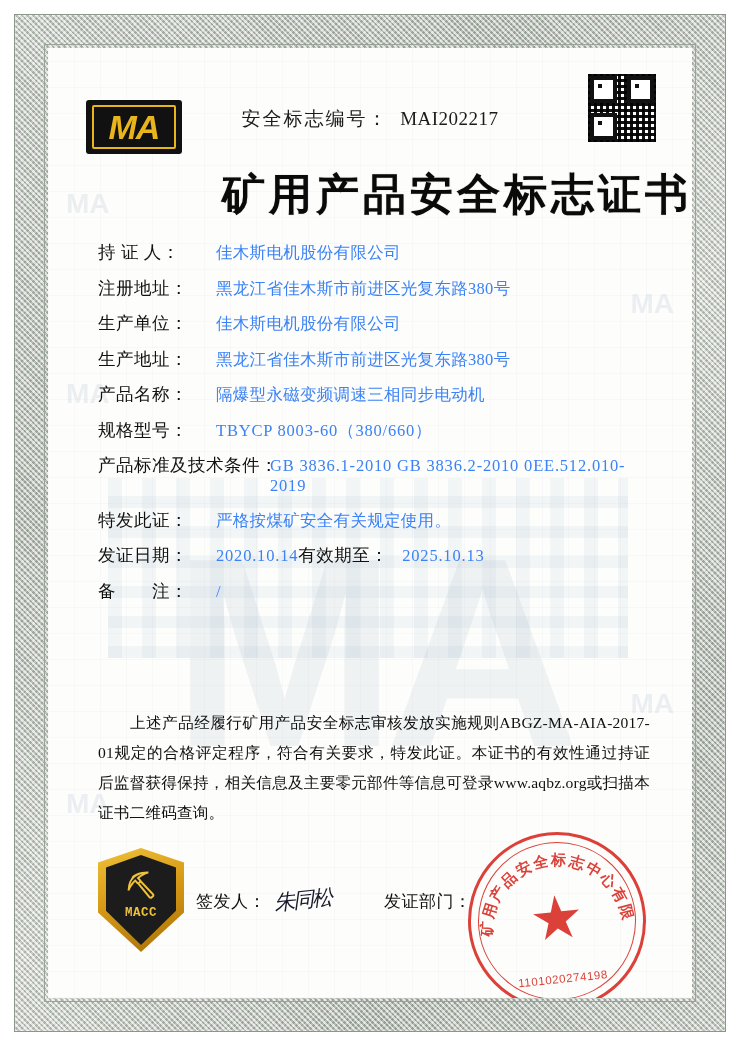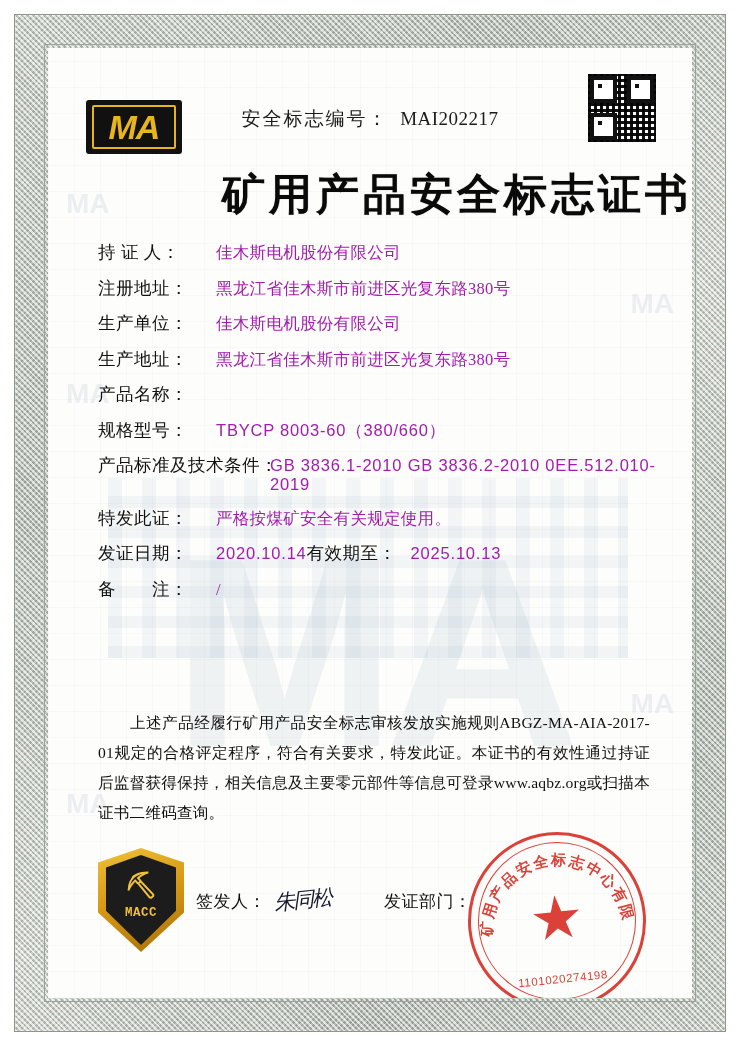--- a/index.html
+++ b/index.html
@@ -214,7 +214,7 @@
   }
   .field-value {
     font-size: 16.5px;
-    color: #a21caf;
+    color: #3b82f6;
     letter-spacing: 0.3px;
   }
   .field-value.mono {

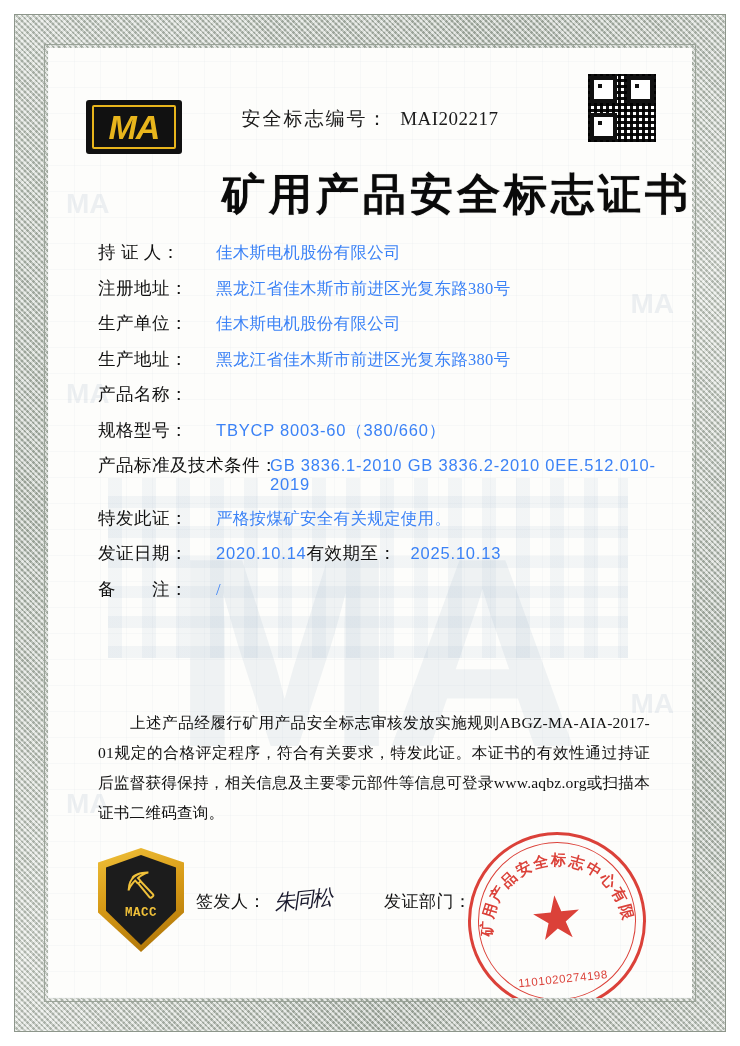--- a/index.html
+++ b/index.html
@@ -426,6 +426,7 @@
 
       <div class="field-row">
         <div class="field-label">产品名称：</div>
+        <div class="field-value">隔爆型永磁变频调速三相同步电动机</div>
       </div>
 
       <div class="field-row">

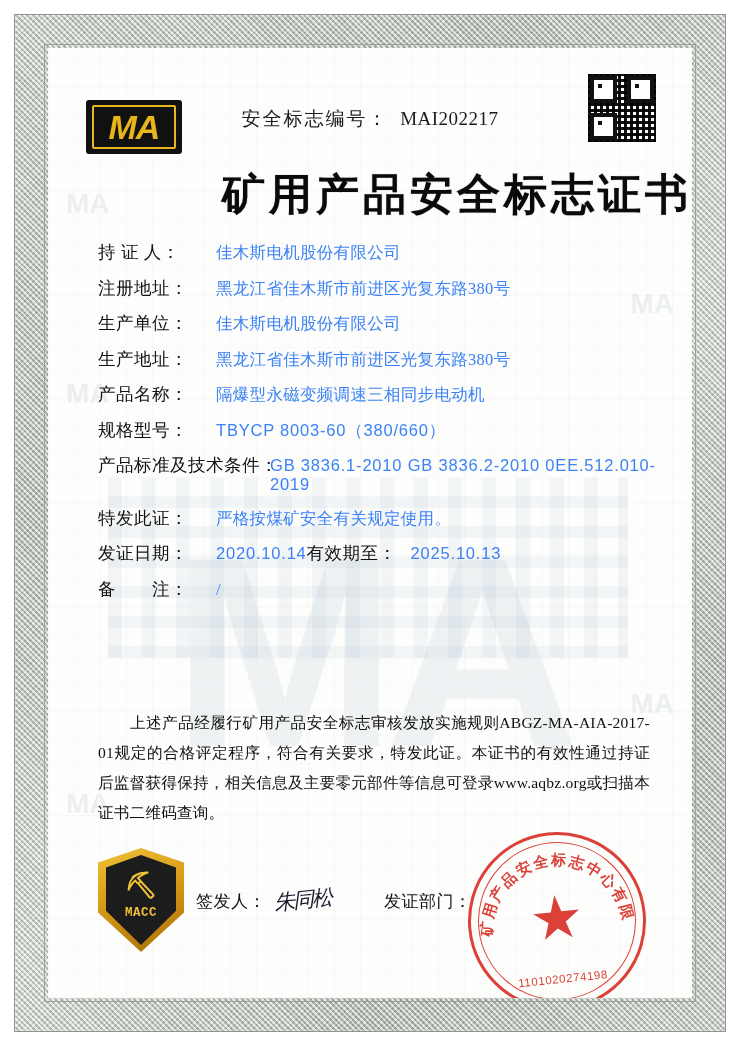--- a/index.html
+++ b/index.html
@@ -218,7 +218,7 @@
     letter-spacing: 0.3px;
   }
   .field-value.mono {
-    font-family: Liberation Sans, sans-serif;
+    font-family: Liberation Serif, serif;
     letter-spacing: 0.8px;
   }
   .field-row.dual {

